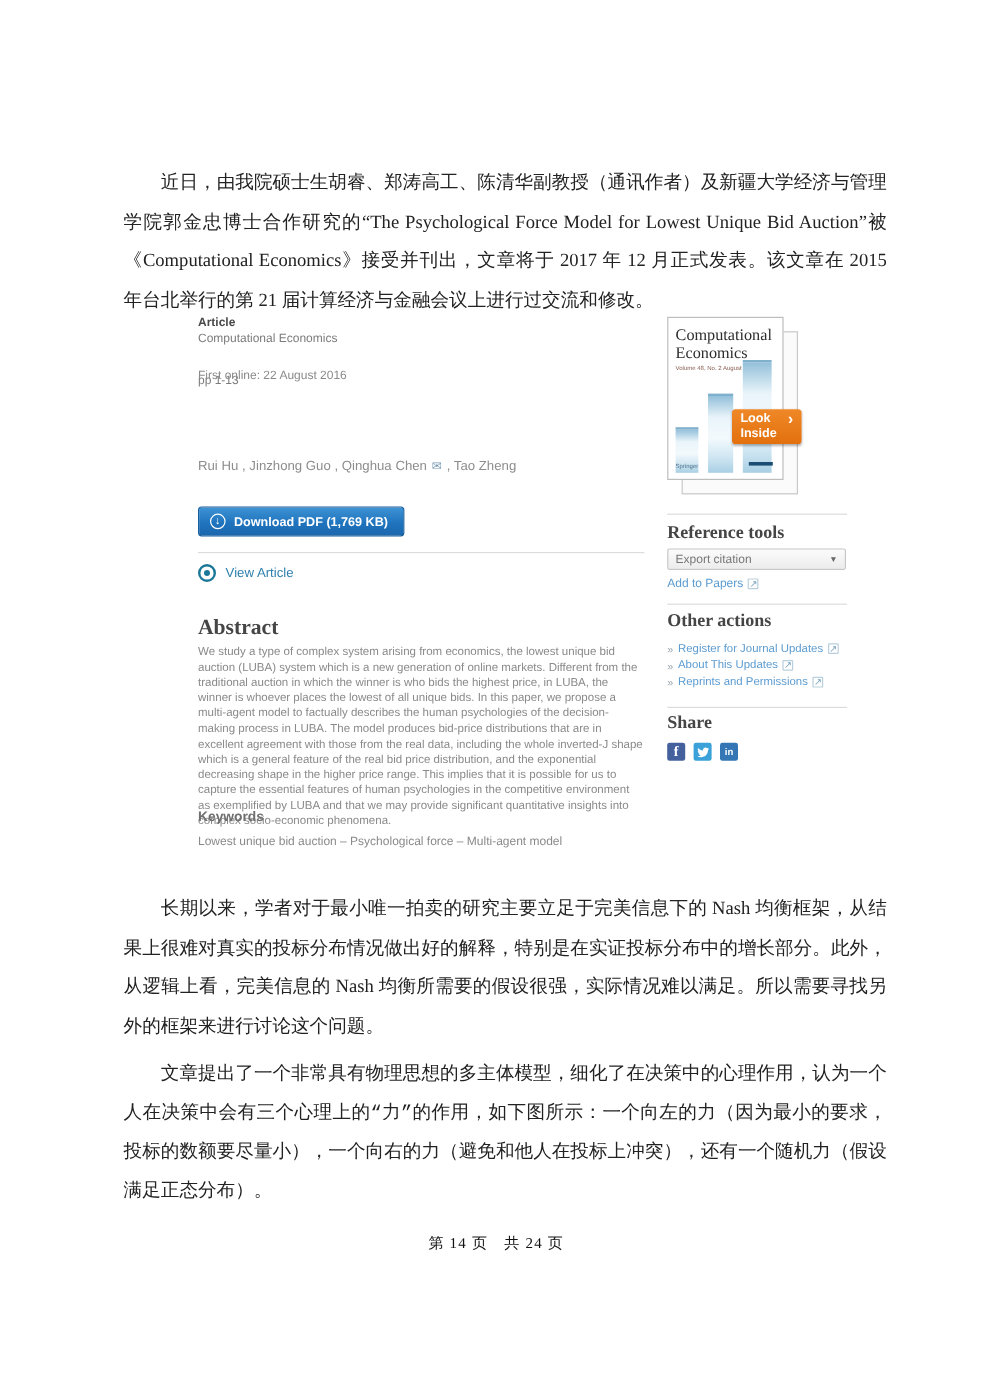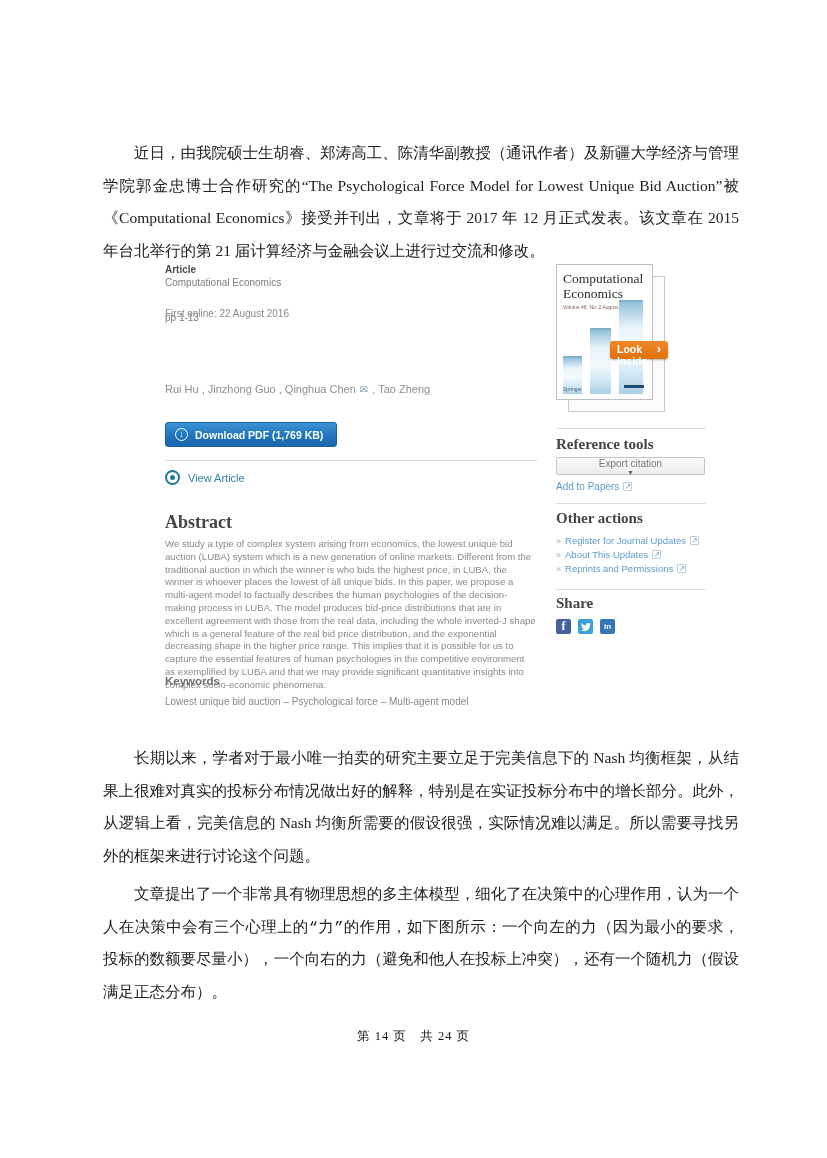--- a/index.html
+++ b/index.html
@@ -105,7 +105,7 @@
   .bar3-label { position:absolute; right:8px; bottom:11px; width:20px; height:3px; background:#1c4e74; }
 
   .look-inside {
-    left:450px; top:83px; width:58px; height:18px;
+    left:450px; top:83px; width:58px; height:29px;
     background:linear-gradient(180deg,#f08827 0%,#e2700d 100%);
     border-radius:3px; box-shadow:0 1px 2px rgba(0,0,0,.3);
     color:#fff; font-size:10.5px; font-weight:bold; line-height:12px;

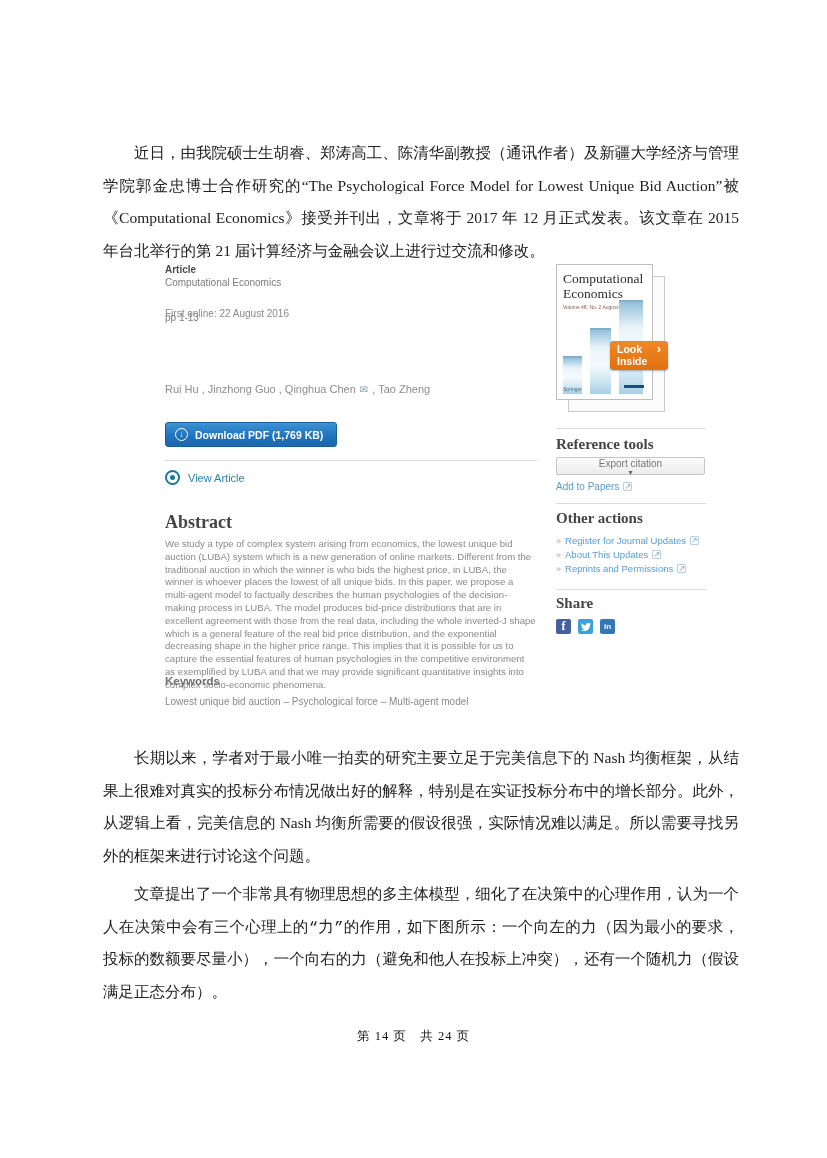--- a/index.html
+++ b/index.html
@@ -130,7 +130,7 @@
     background:linear-gradient(180deg,#fbfbfb,#ececec);
     border:1px solid #c6c6c6; border-radius:2px;
     display:flex; align-items:center; justify-content:space-between;
-    padding:0 6px; cursor:pointer;flex-direction:column;
+    padding:0 6px; cursor:pointer;
   }
   .export-box .lbl { font-size:10px; color:#777; }
   .export-box .tri { font-size:7px; color:#666; }

